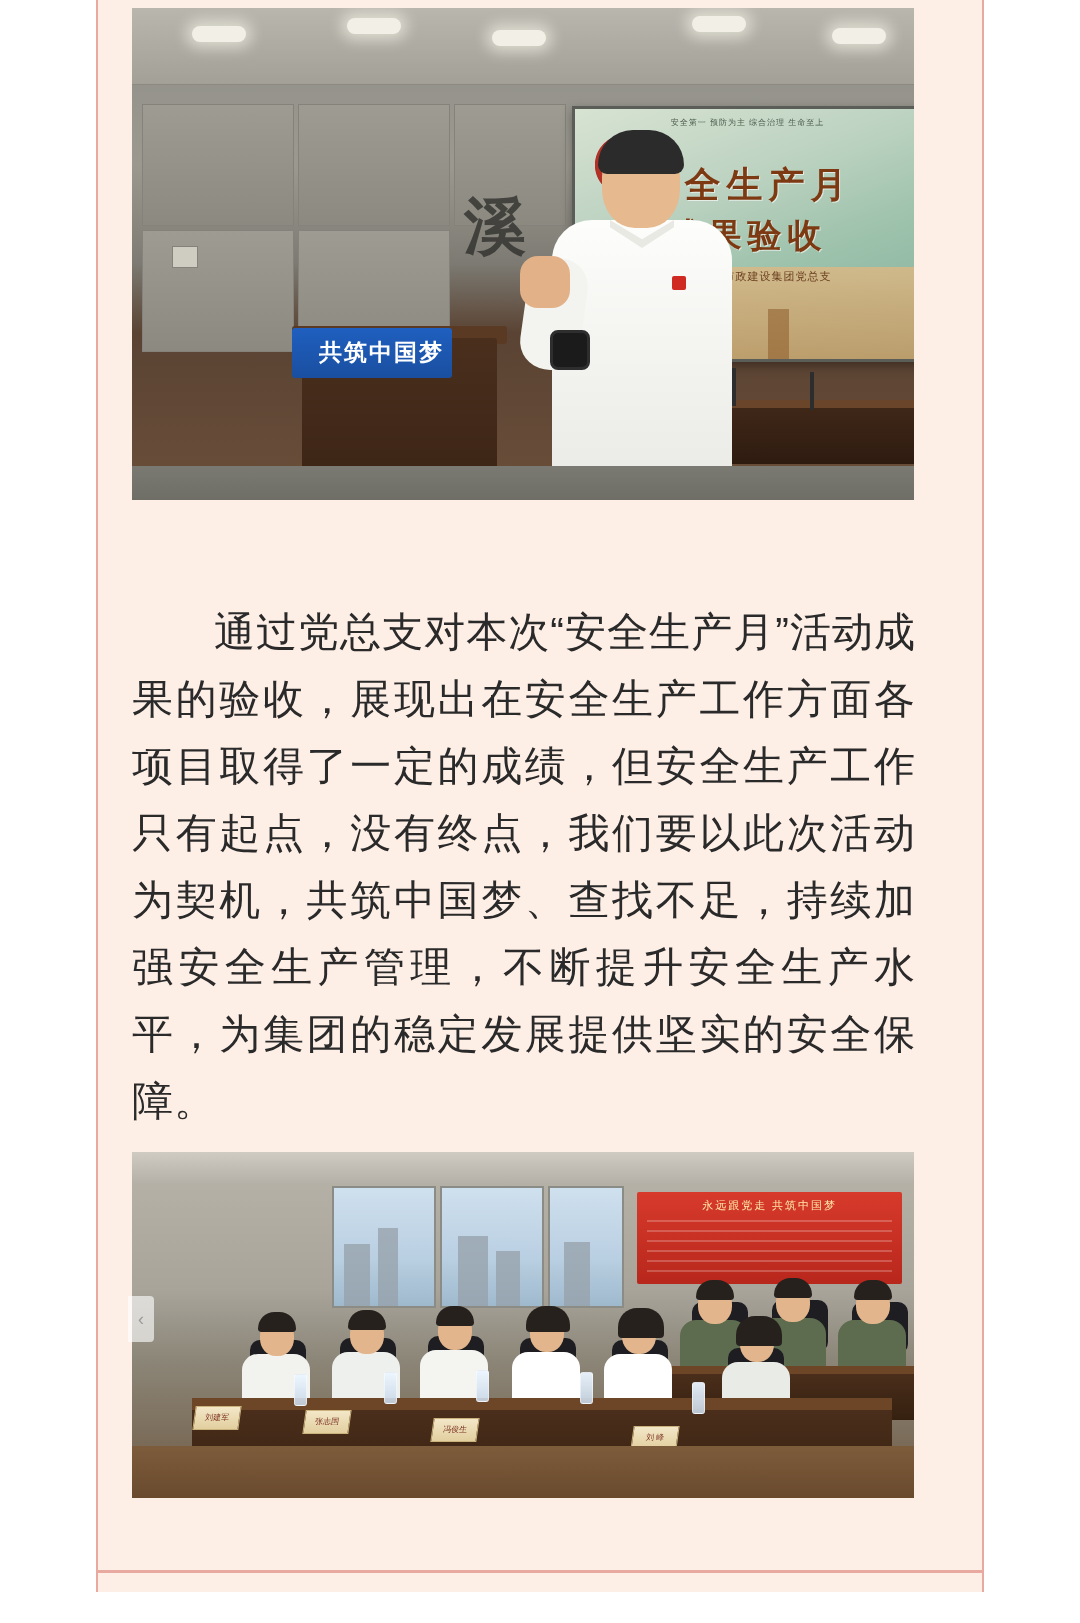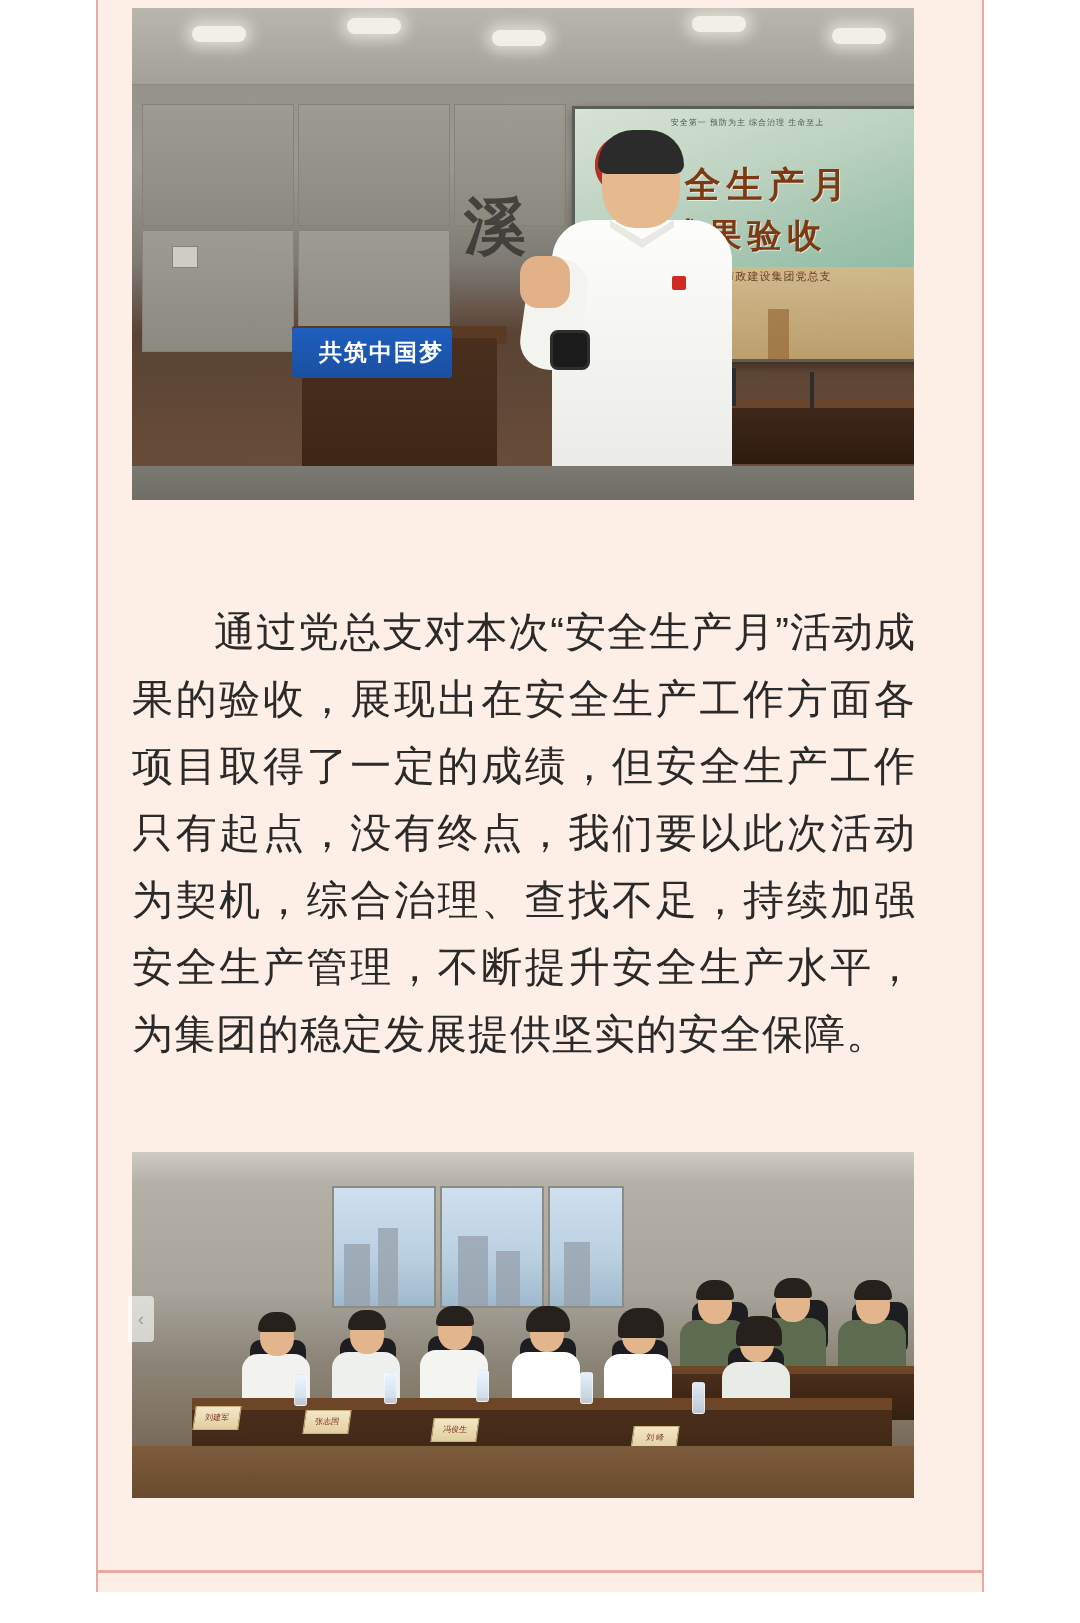--- a/index.html
+++ b/index.html
@@ -398,7 +398,7 @@
       <div class="ph1-floor"></div>
     </div>
 
-    <p id="body-text">通过党总支对本次“安全生产月”活动成果的验收，展现出在安全生产工作方面各项目取得了一定的成绩，但安全生产工作只有起点，没有终点，我们要以此次活动为契机，综合治理、查找不足，持续加强安全生产管理，不断提升安全生产水平，为集团的稳定发展提供坚实的安全保障。</p>
+    <p id="body-text">通过党总支对本次“安全生产月”活动成果的验收，展现出在安全生产工作方面各项目取得了一定的成绩，但安全生产工作只有起点，没有终点，我们要以此次活动为契机，共筑中国梦、查找不足，持续加强安全生产管理，不断提升安全生产水平，为集团的稳定发展提供坚实的安全保障。</p>
 
     <div class="photo" id="photo-bottom">
       <div class="ph2-bg"></div>

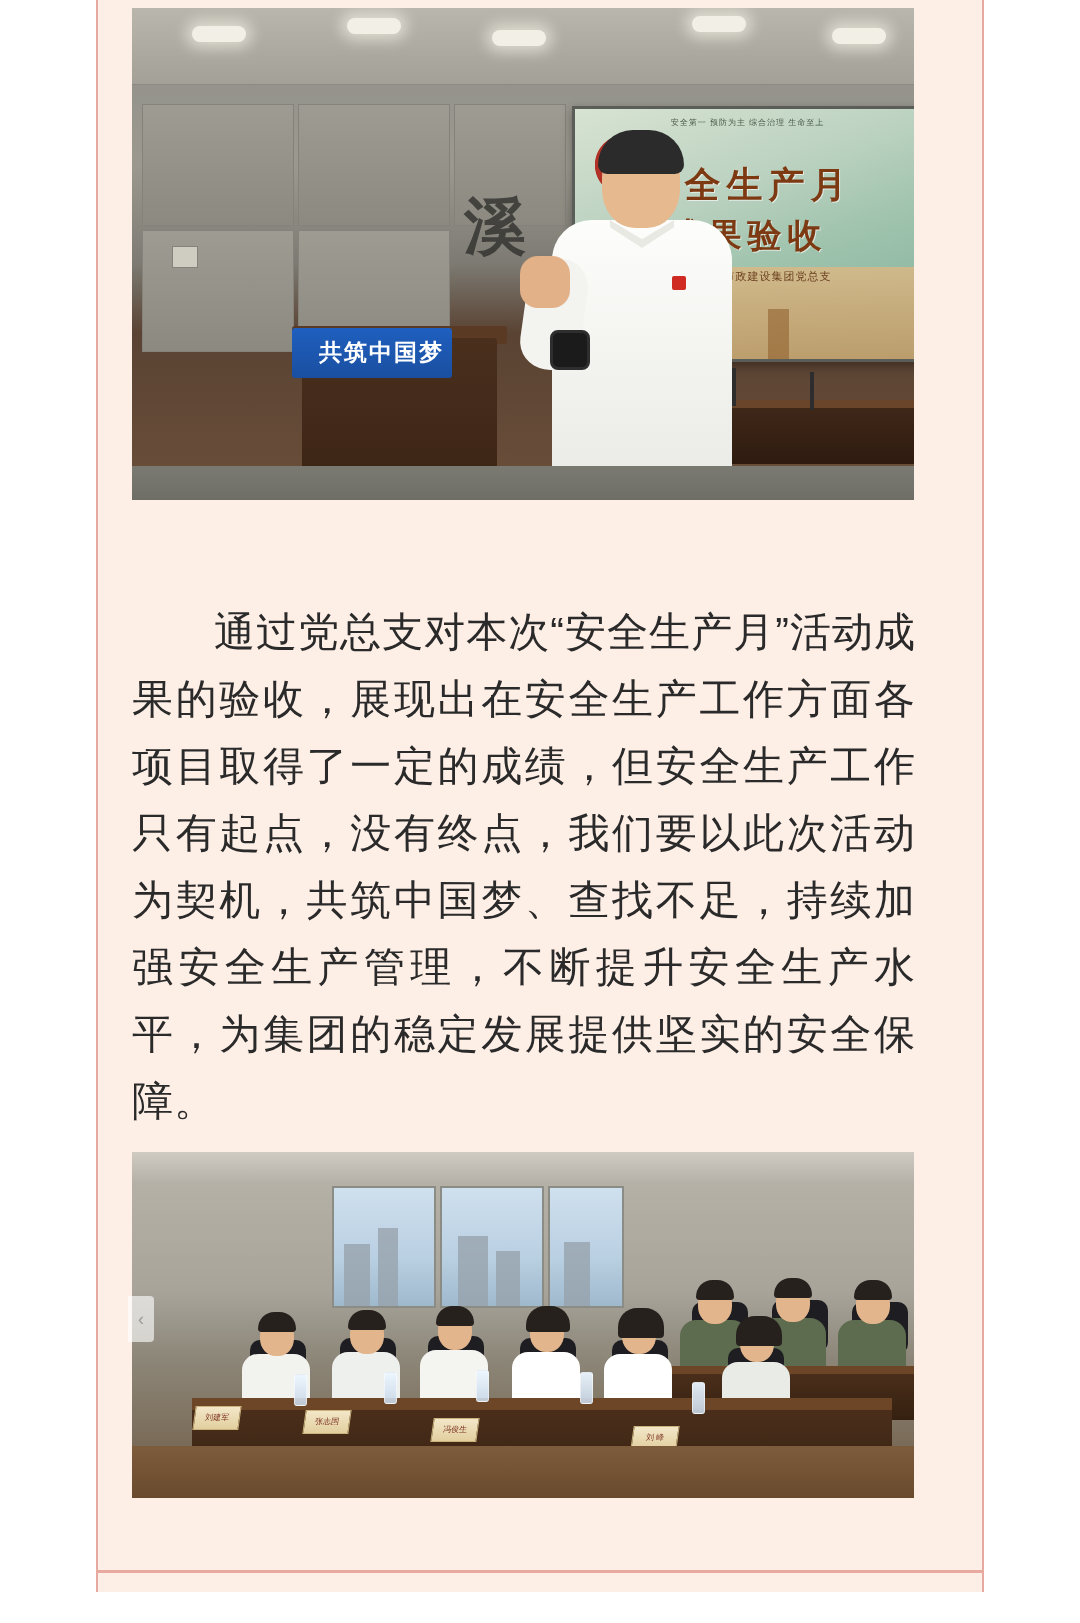--- a/index.html
+++ b/index.html
@@ -416,6 +416,10 @@
         <div class="ph2-bldg" style="left:14px; width:26px; height:64px;"></div>
       </div>
 
+      <div class="ph2-banner">
+        <div class="bt">永远跟党走 共筑中国梦</div>
+        <div class="rows"></div>
+      </div>
 
       <div class="ph2-chair" style="left:560px; top:150px;"></div>
       <div class="ph2-chair" style="left:640px; top:148px;"></div>

